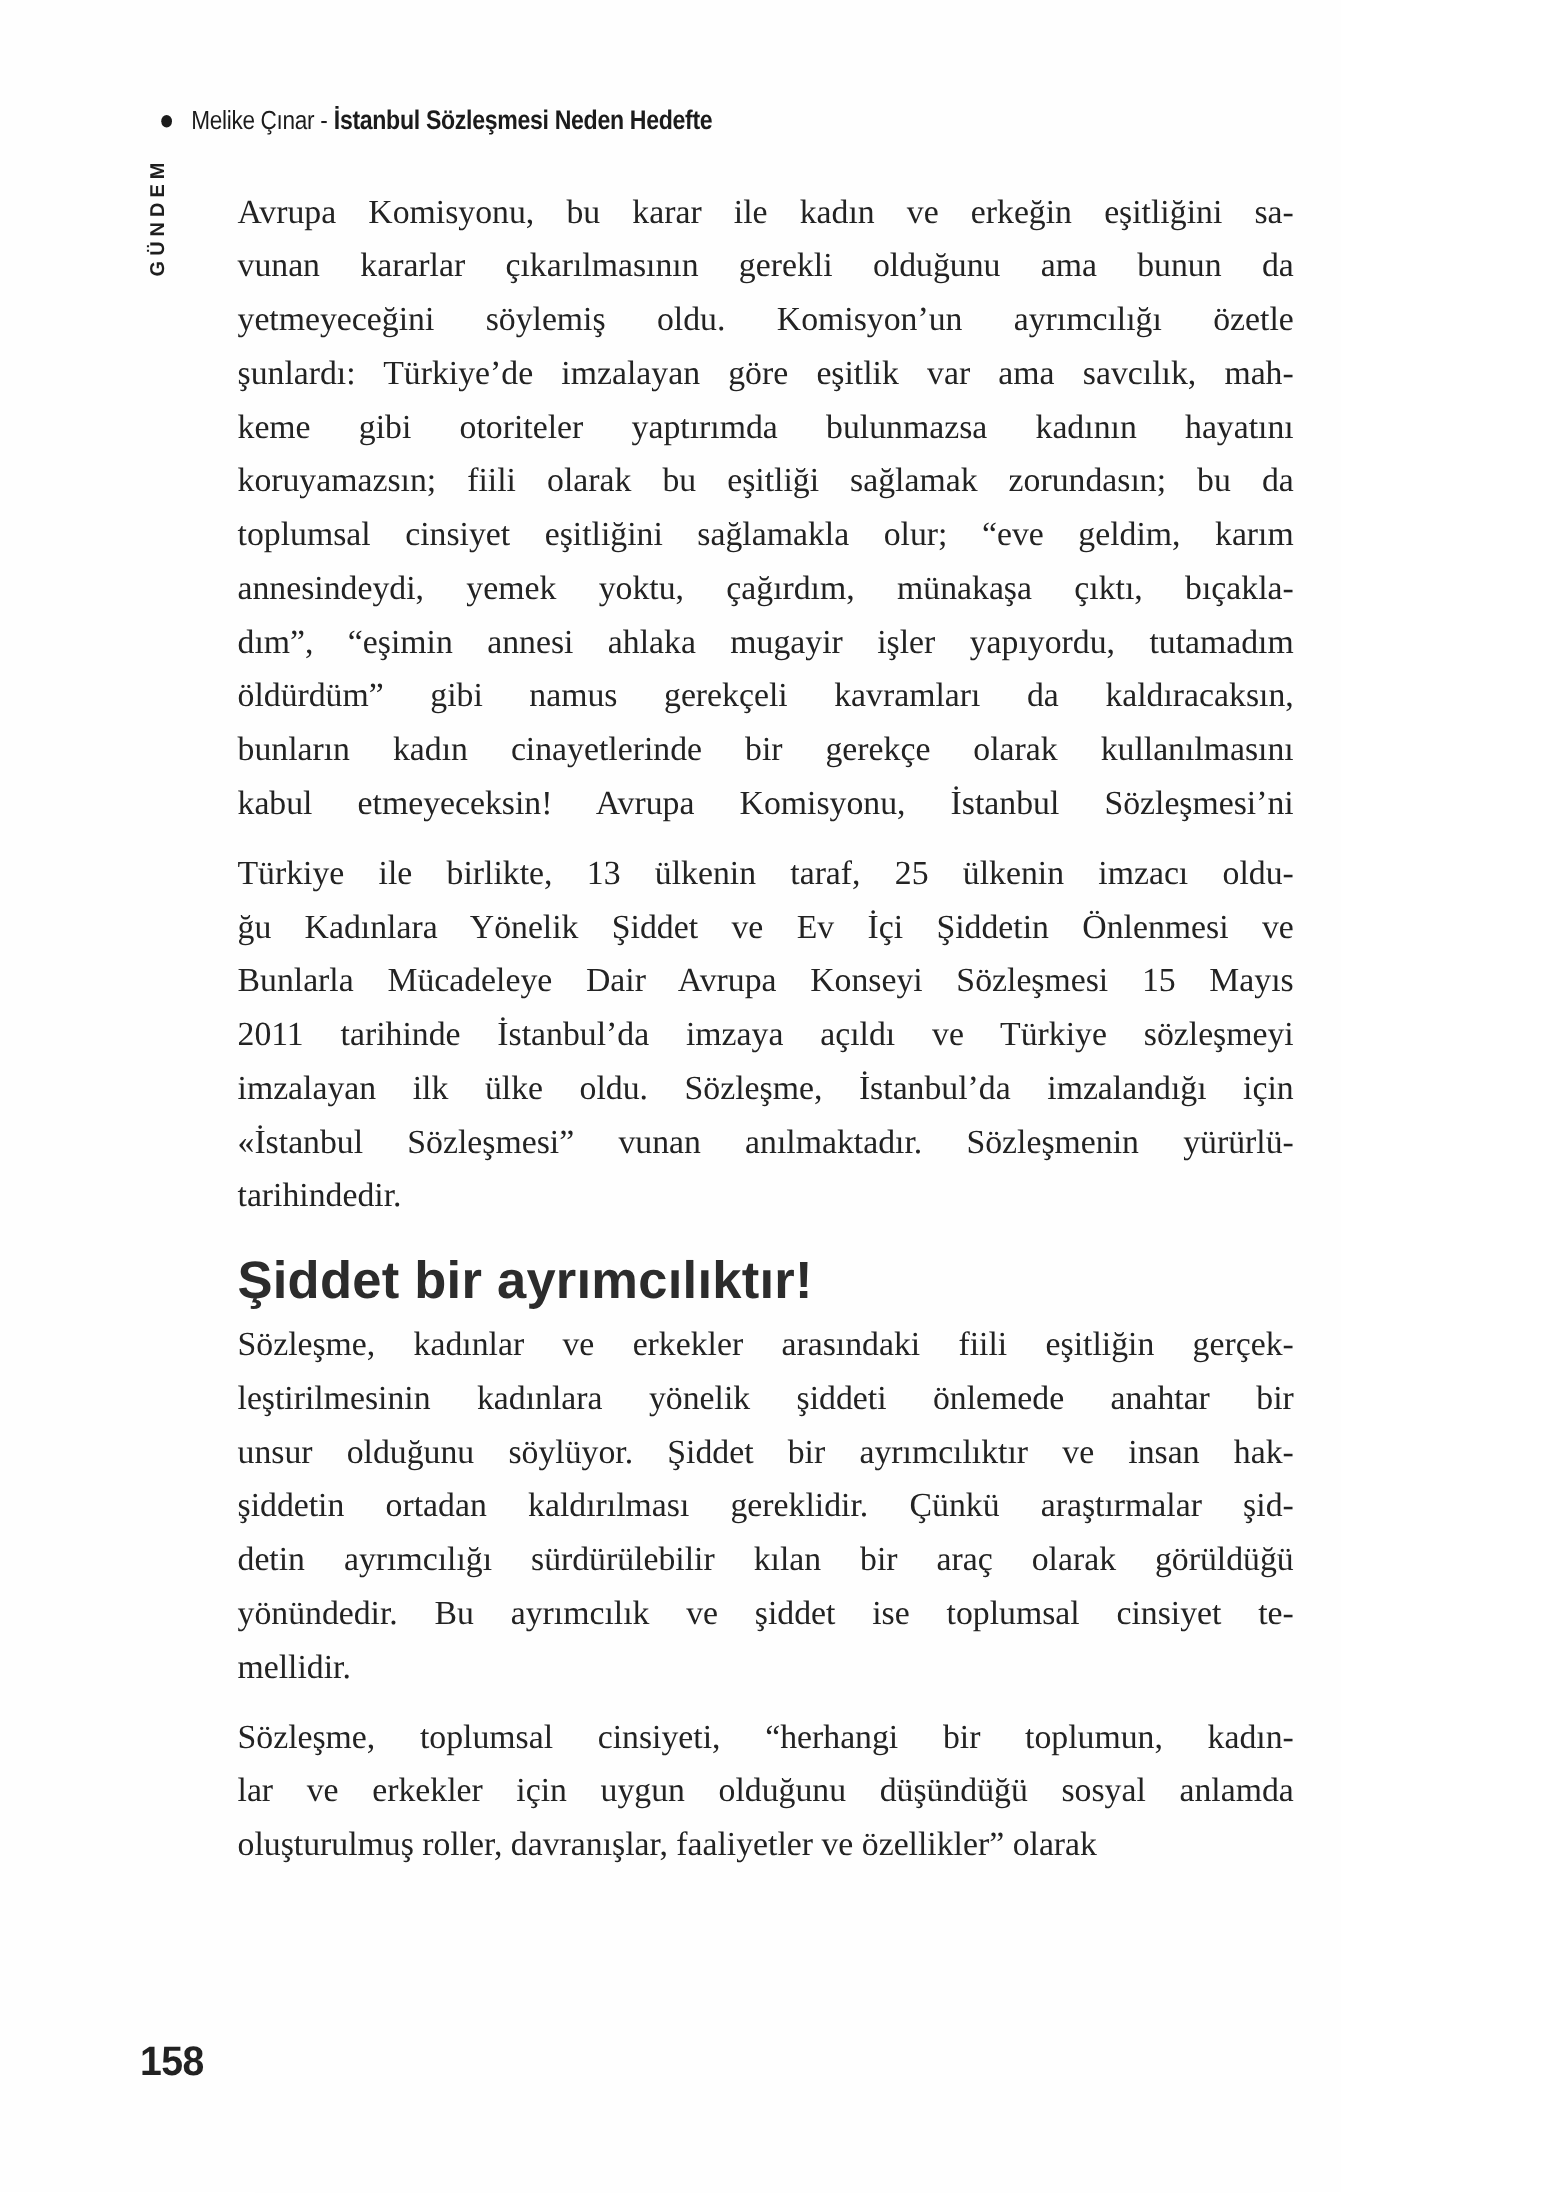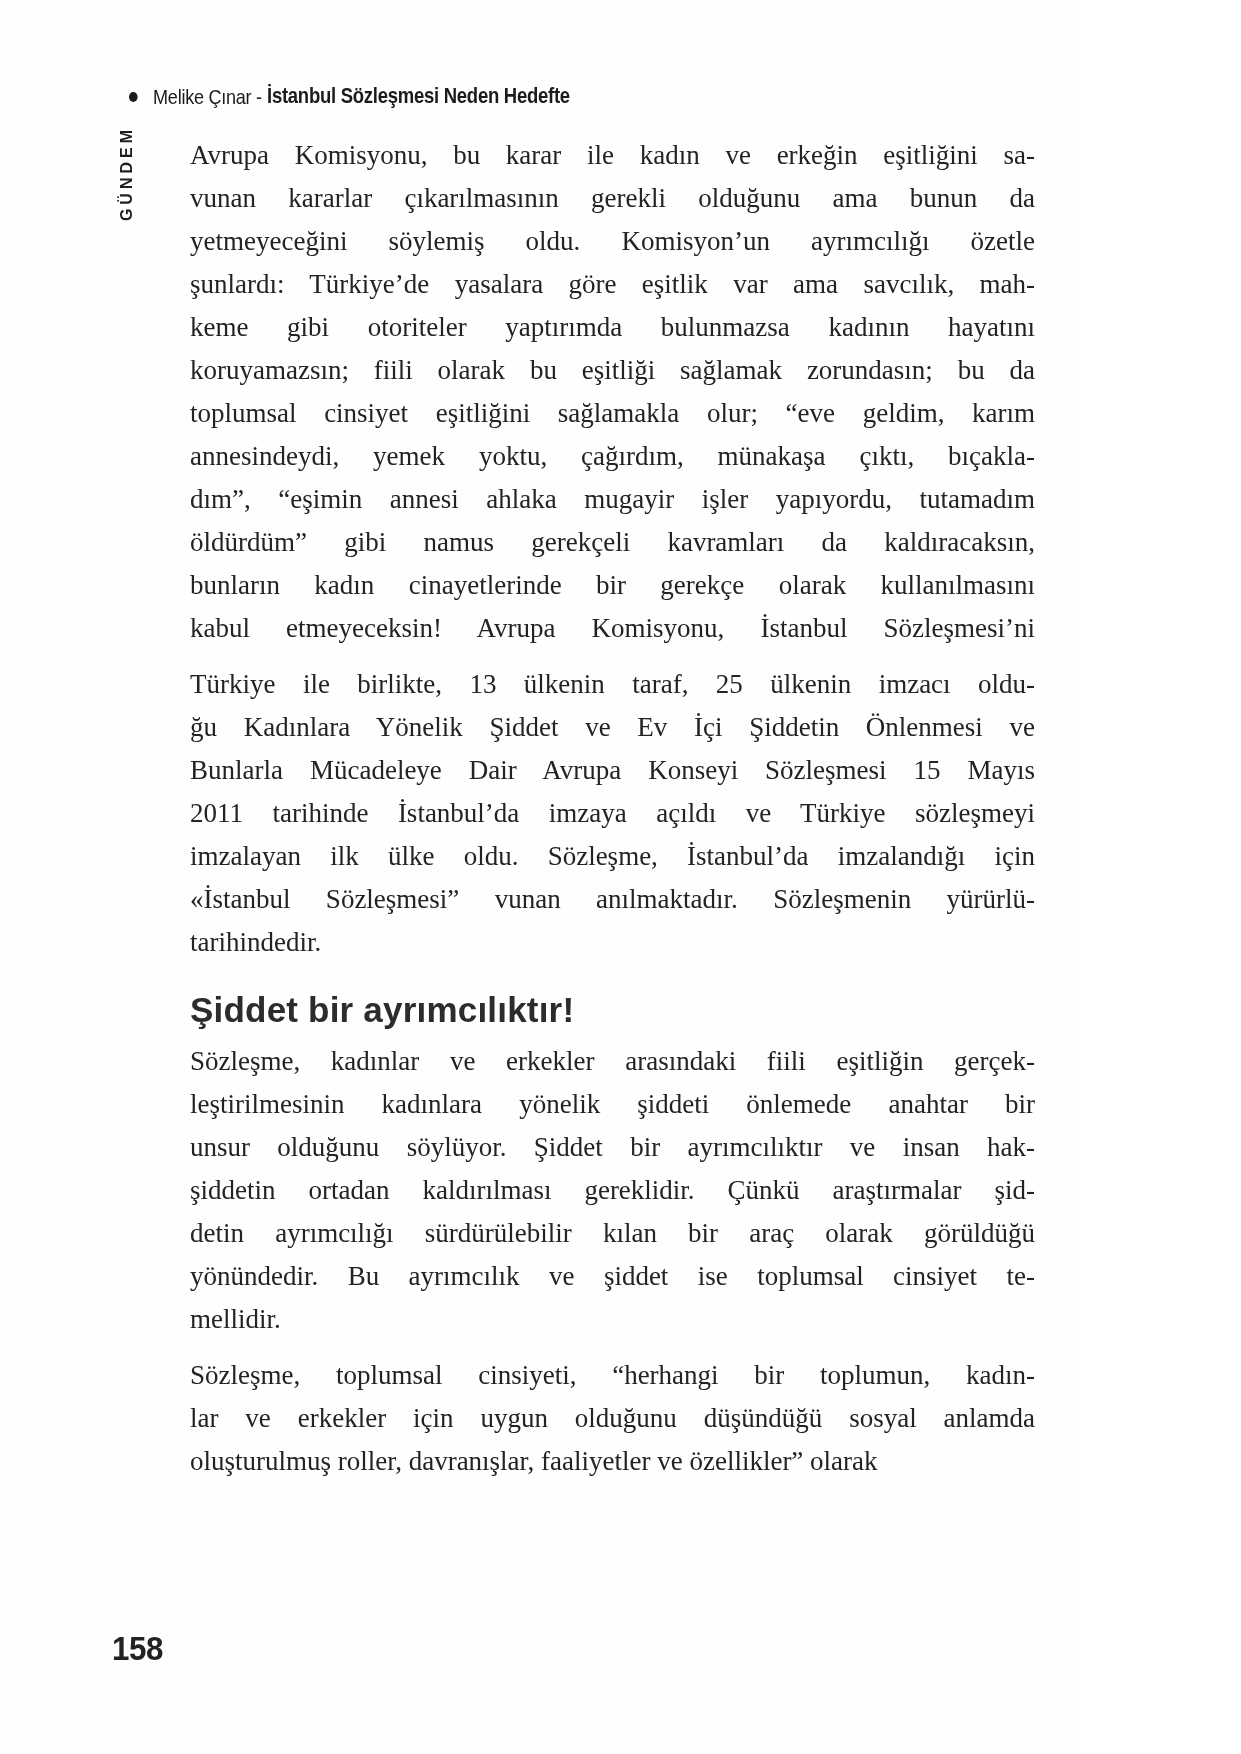--- a/index.html
+++ b/index.html
@@ -68,7 +68,7 @@
   .body-content {
     position: absolute;
     left: 190px;
-    top: 134px;
+    top: 148px;
     width: 845px;
     color: #232323;
   }

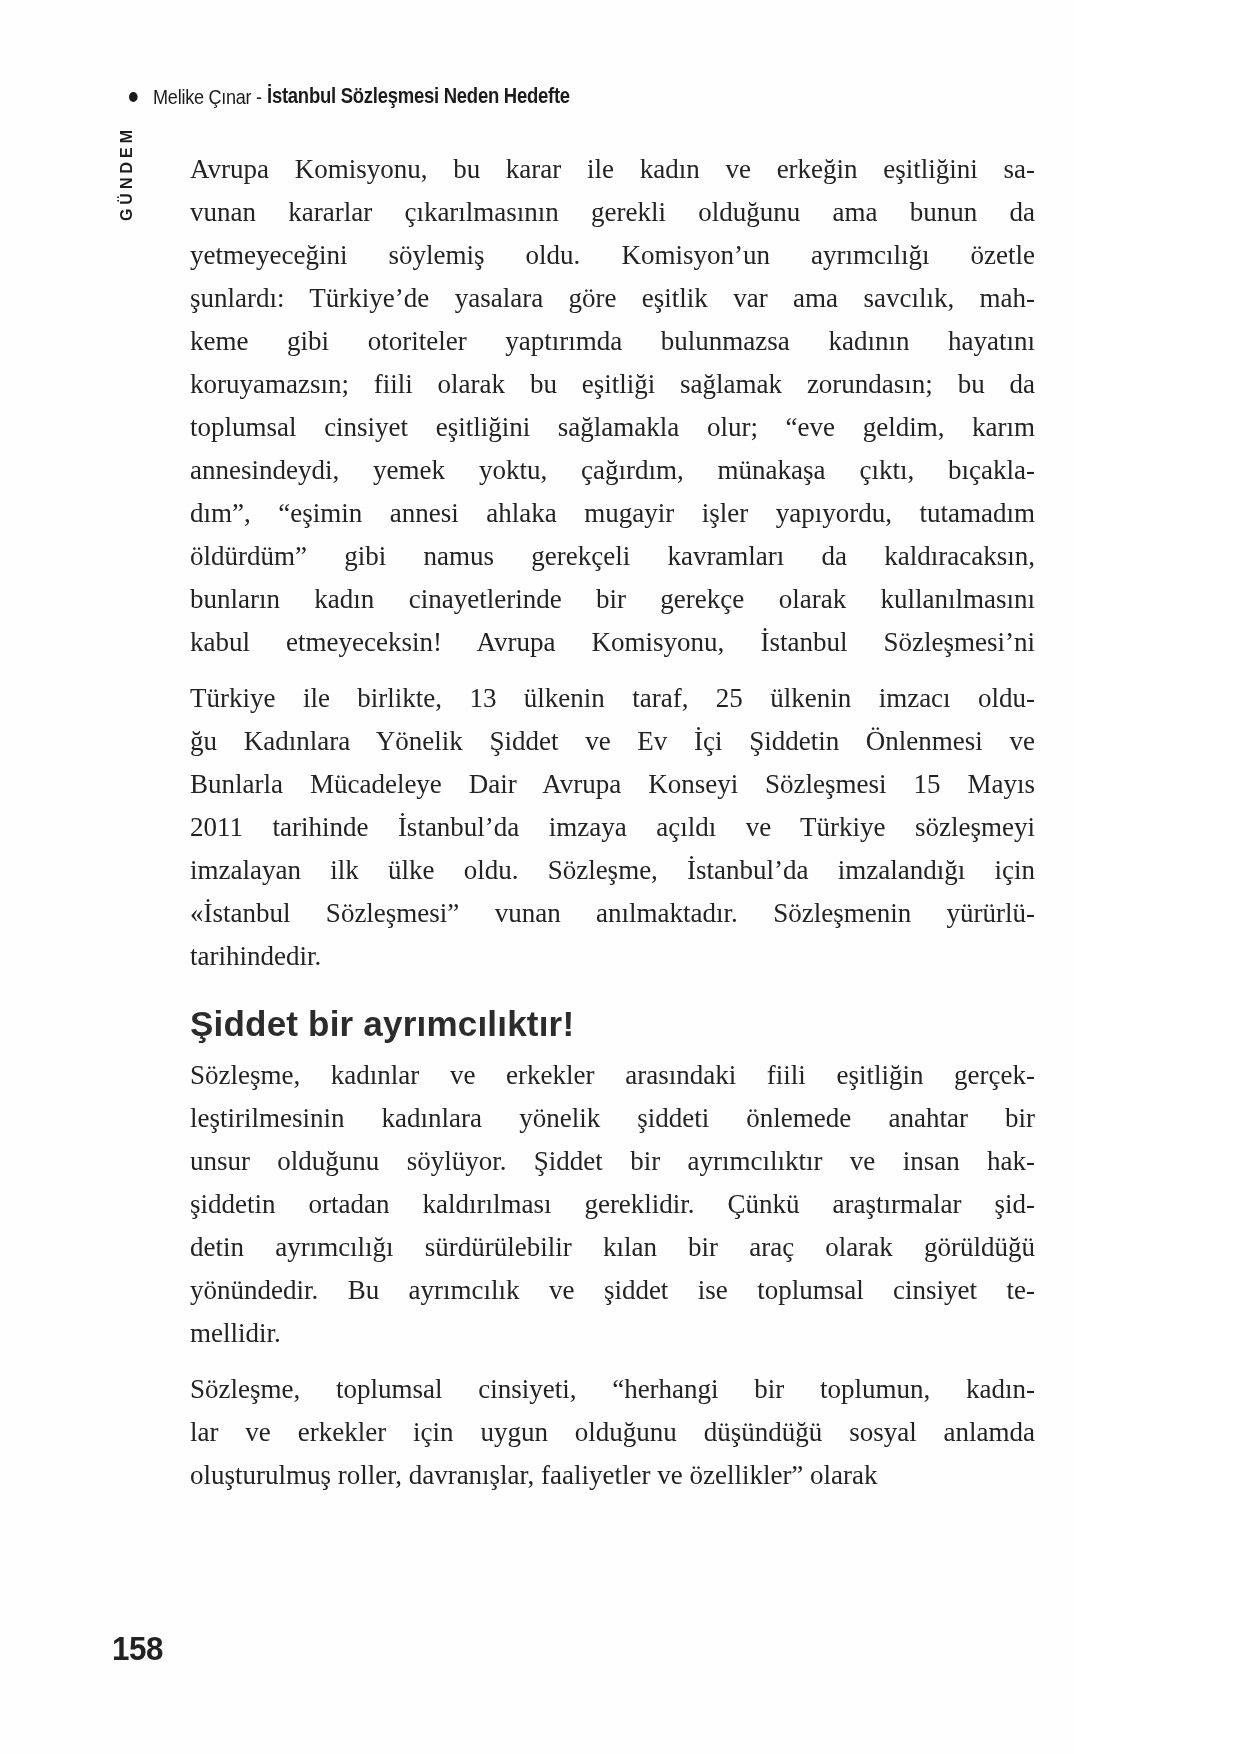--- a/index.html
+++ b/index.html
@@ -127,7 +127,7 @@
         <div class="line">Avrupa Komisyonu, bu karar ile kadın ve erkeğin eşitliğini sa-</div>
         <div class="line">vunan kararlar çıkarılmasının gerekli olduğunu ama bunun da</div>
         <div class="line">yetmeyeceğini söylemiş oldu. Komisyon’un ayrımcılığı özetle</div>
-        <div class="line">şunlardı: Türkiye’de yasalara göre eşitlik var ama savcılık, mah-</div>
+        <div class="line">şunlardı: Türkiye’de imzalayan göre eşitlik var ama savcılık, mah-</div>
         <div class="line">keme gibi otoriteler yaptırımda bulunmazsa kadının hayatını</div>
         <div class="line">koruyamazsın; fiili olarak bu eşitliği sağlamak zorundasın; bu da</div>
         <div class="line">toplumsal cinsiyet eşitliğini sağlamakla olur; “eve geldim, karım</div>

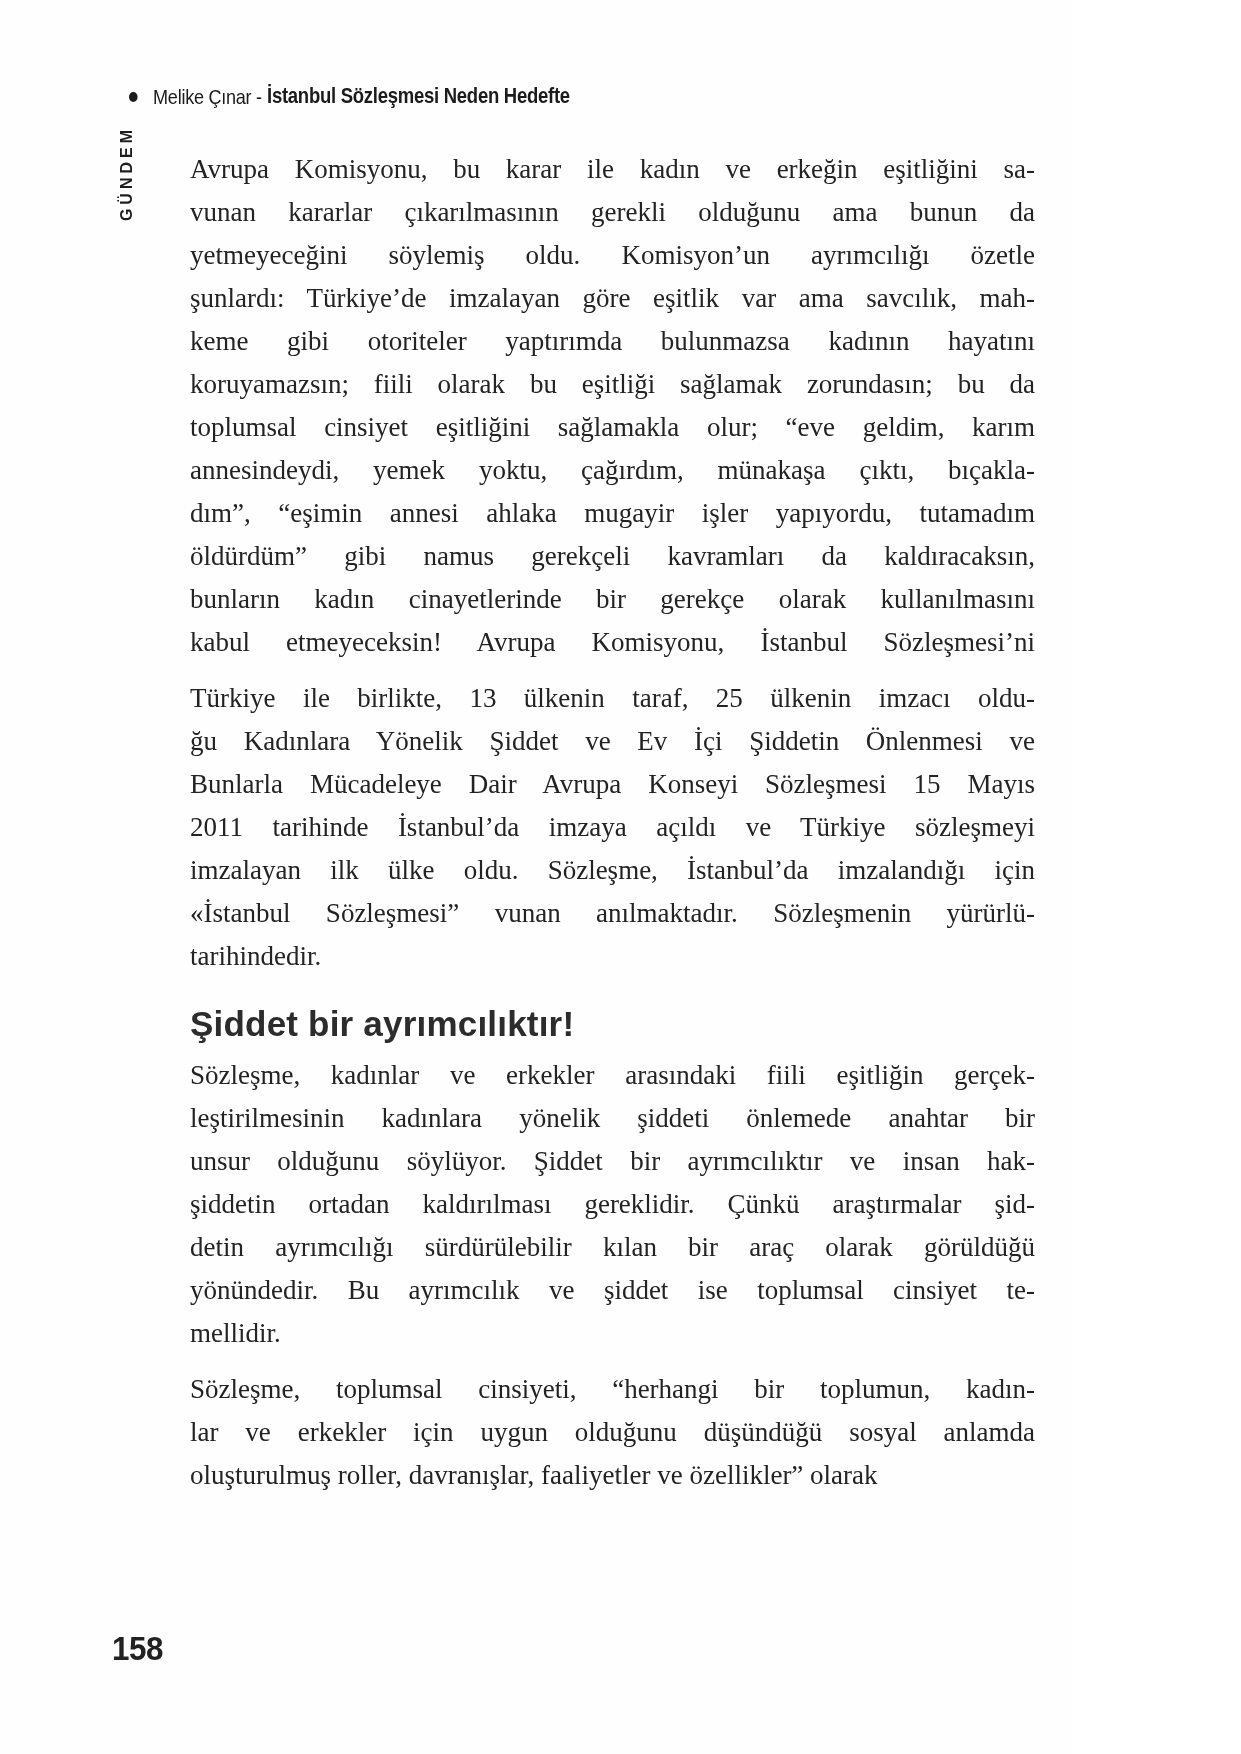--- a/index.html
+++ b/index.html
@@ -89,7 +89,7 @@
     margin: 27px 0 11px 0;
     font-family: "Liberation Sans", sans-serif;
     font-weight: 700;
-    font-size: 35px;
+    font-size: 42px;
     line-height: 38px;
     letter-spacing: 0.2px;
     color: #2c2c2c;

